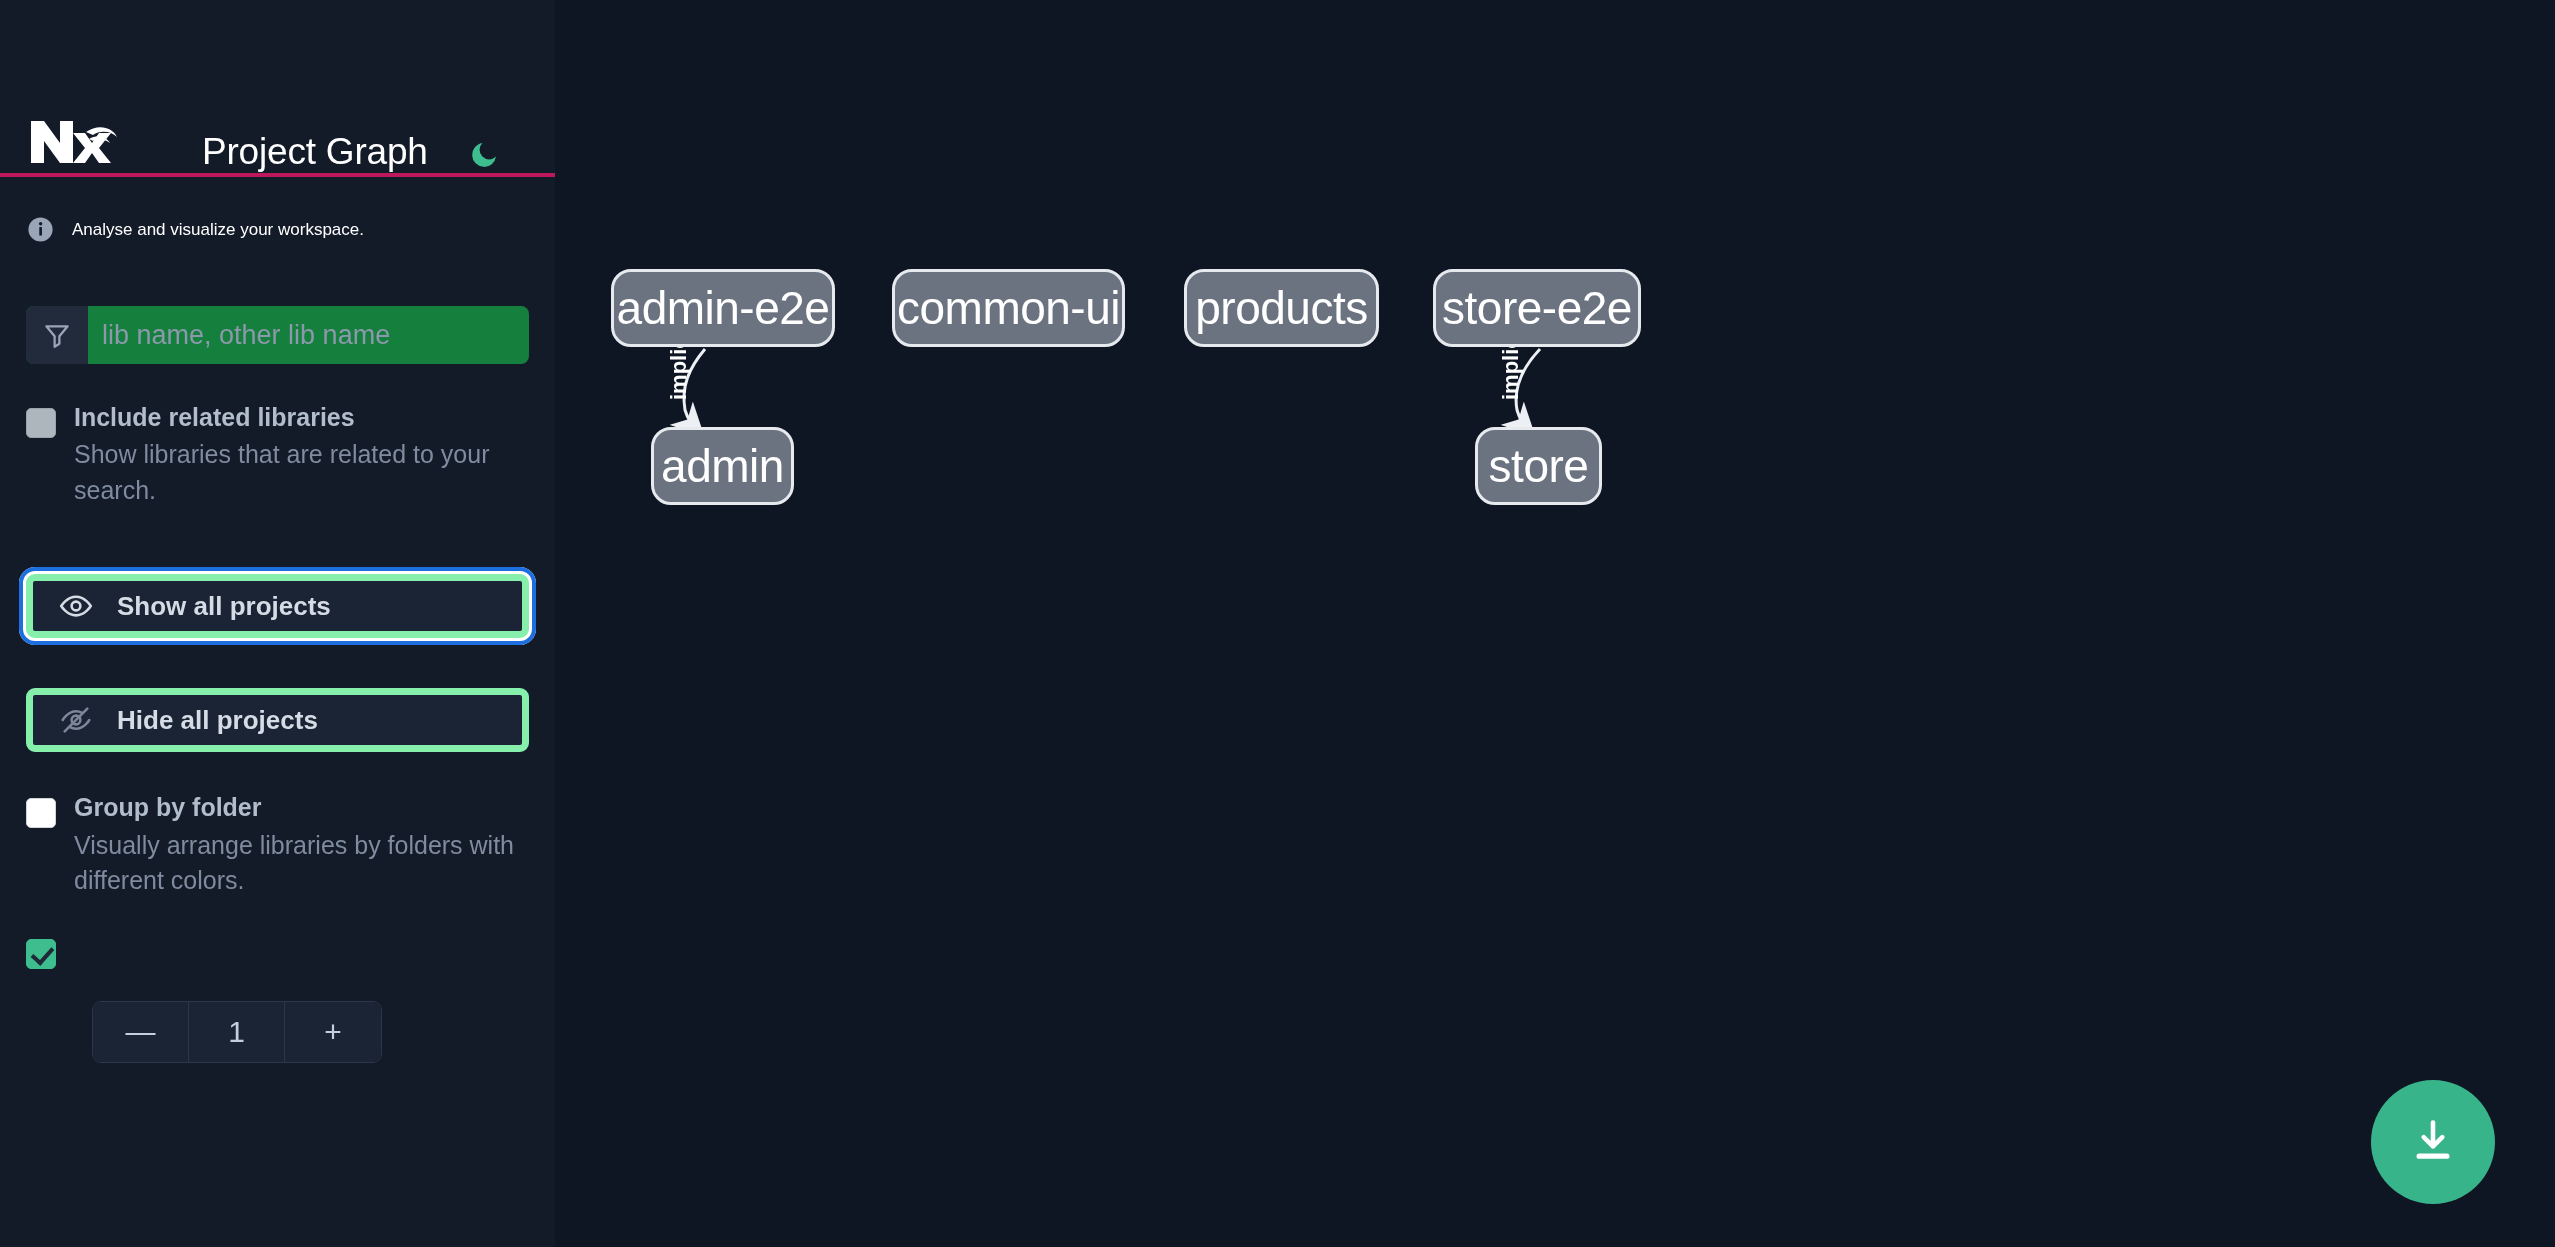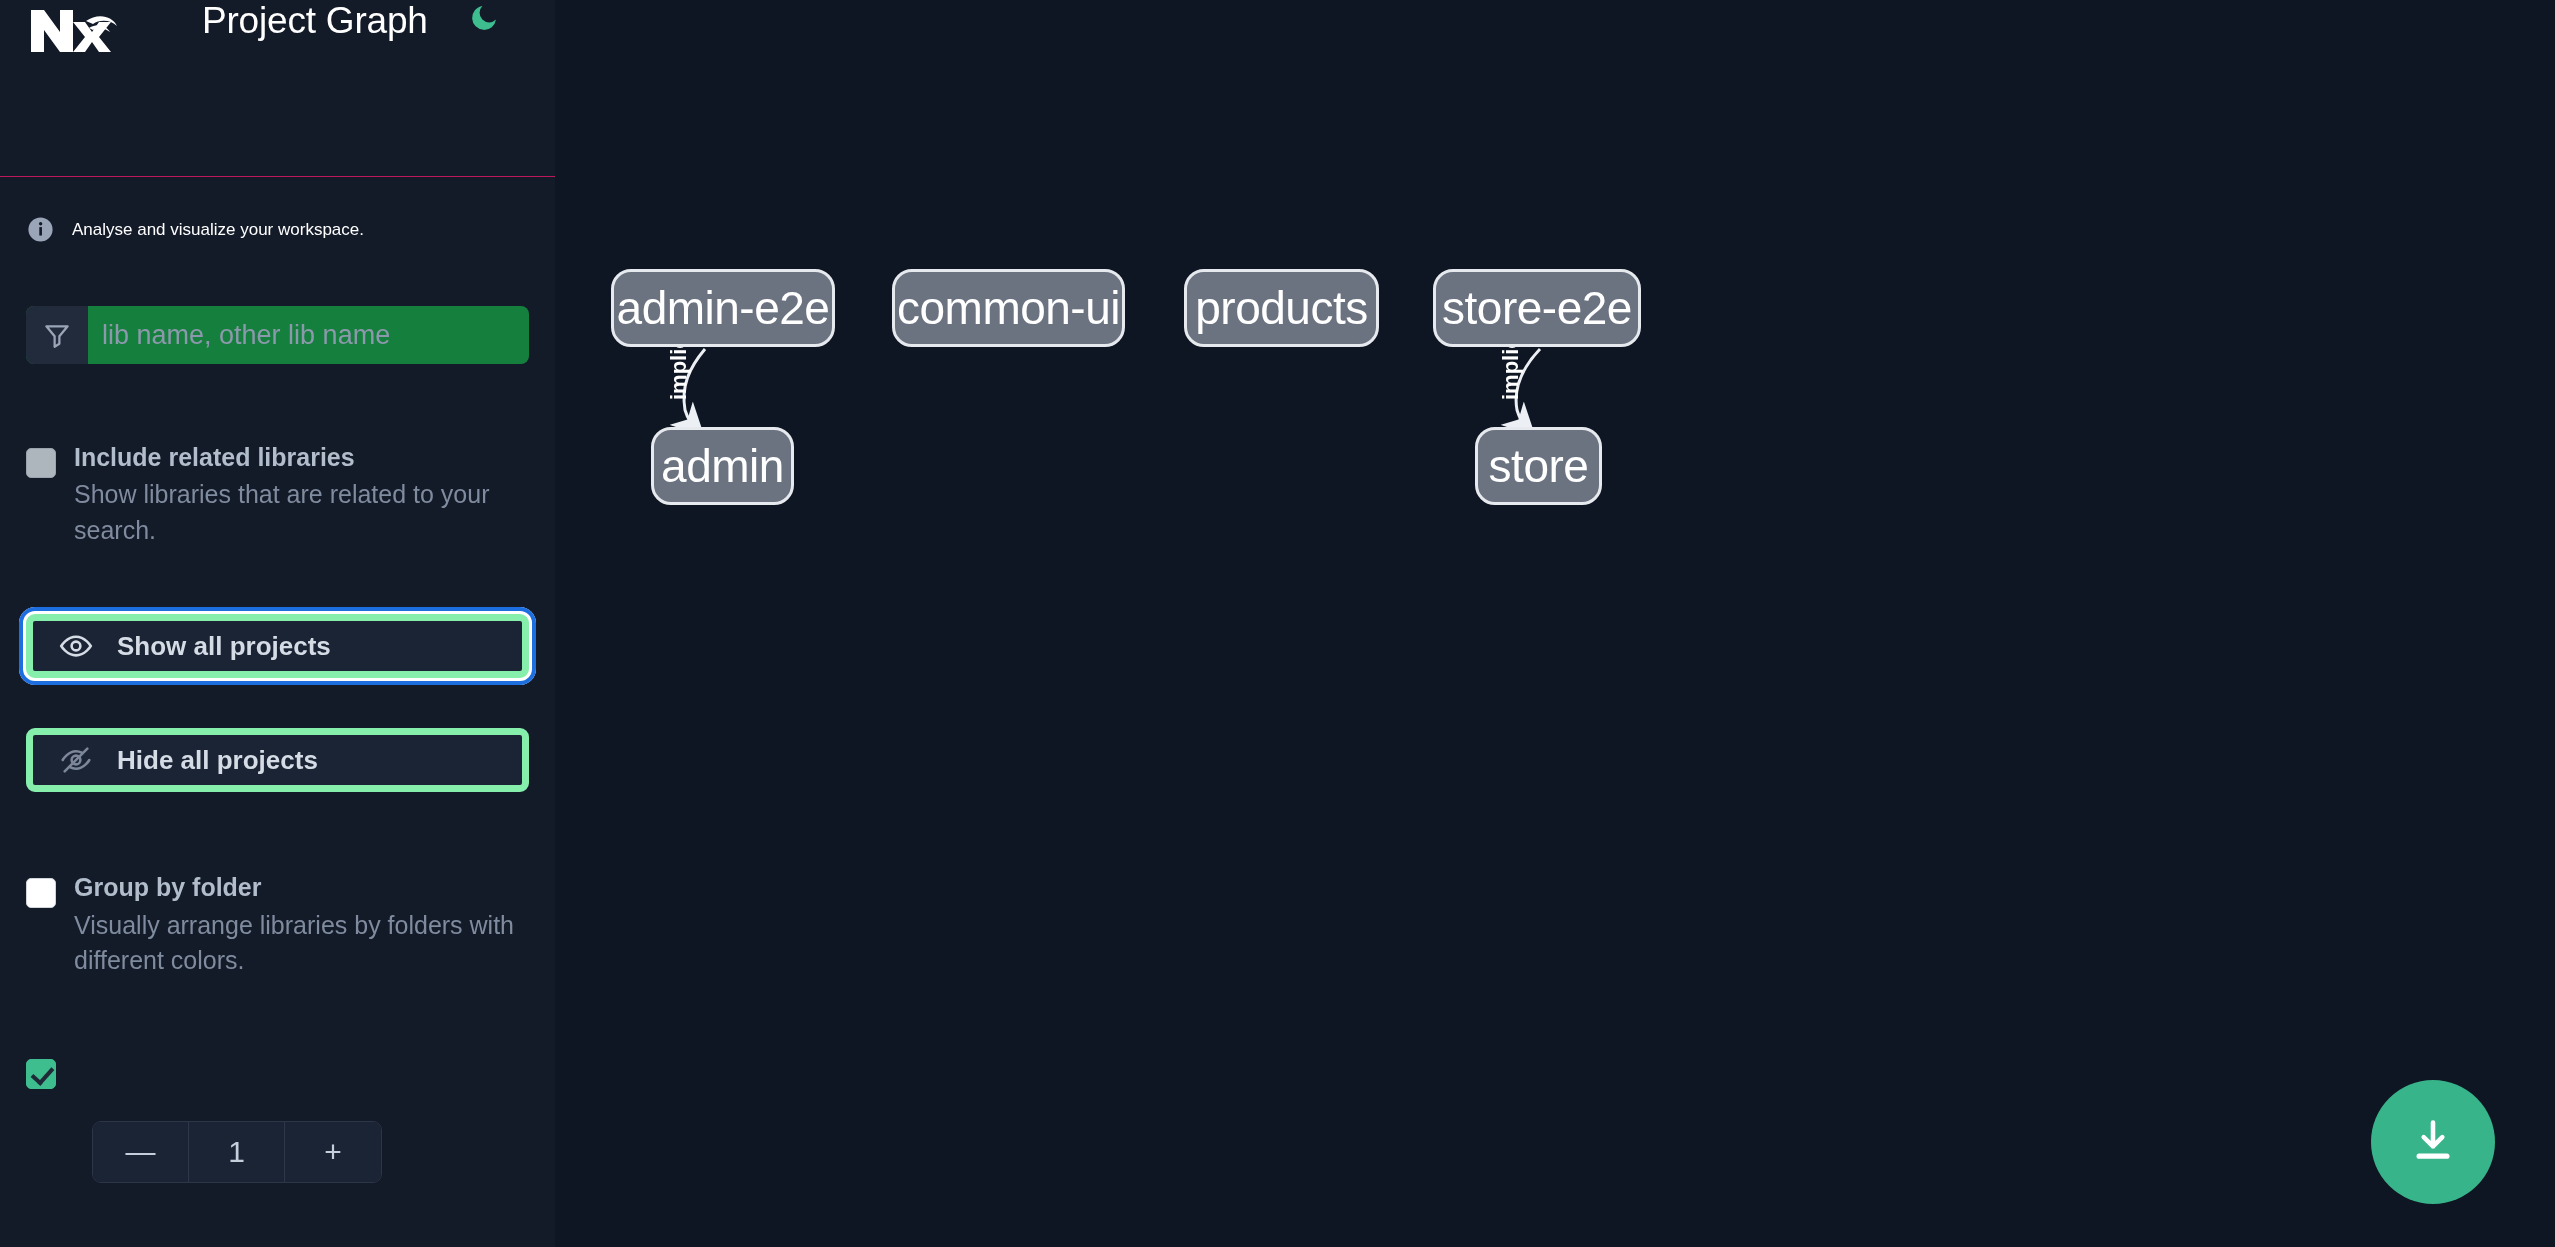--- a/index.html
+++ b/index.html
@@ -20,9 +20,9 @@
   }
   .sb-header {
     height: 177px;
-    display: flex; align-items: flex-start;
+    display: flex; align-items: flex-end;
     padding-left: 26px;
-    border-bottom: 1px solid #be185d;
+    border-bottom: 4px solid #be185d;
   }
   .nx-logo { width: 96px; height: 62px; flex: 0 0 96px; }
   .app-title {

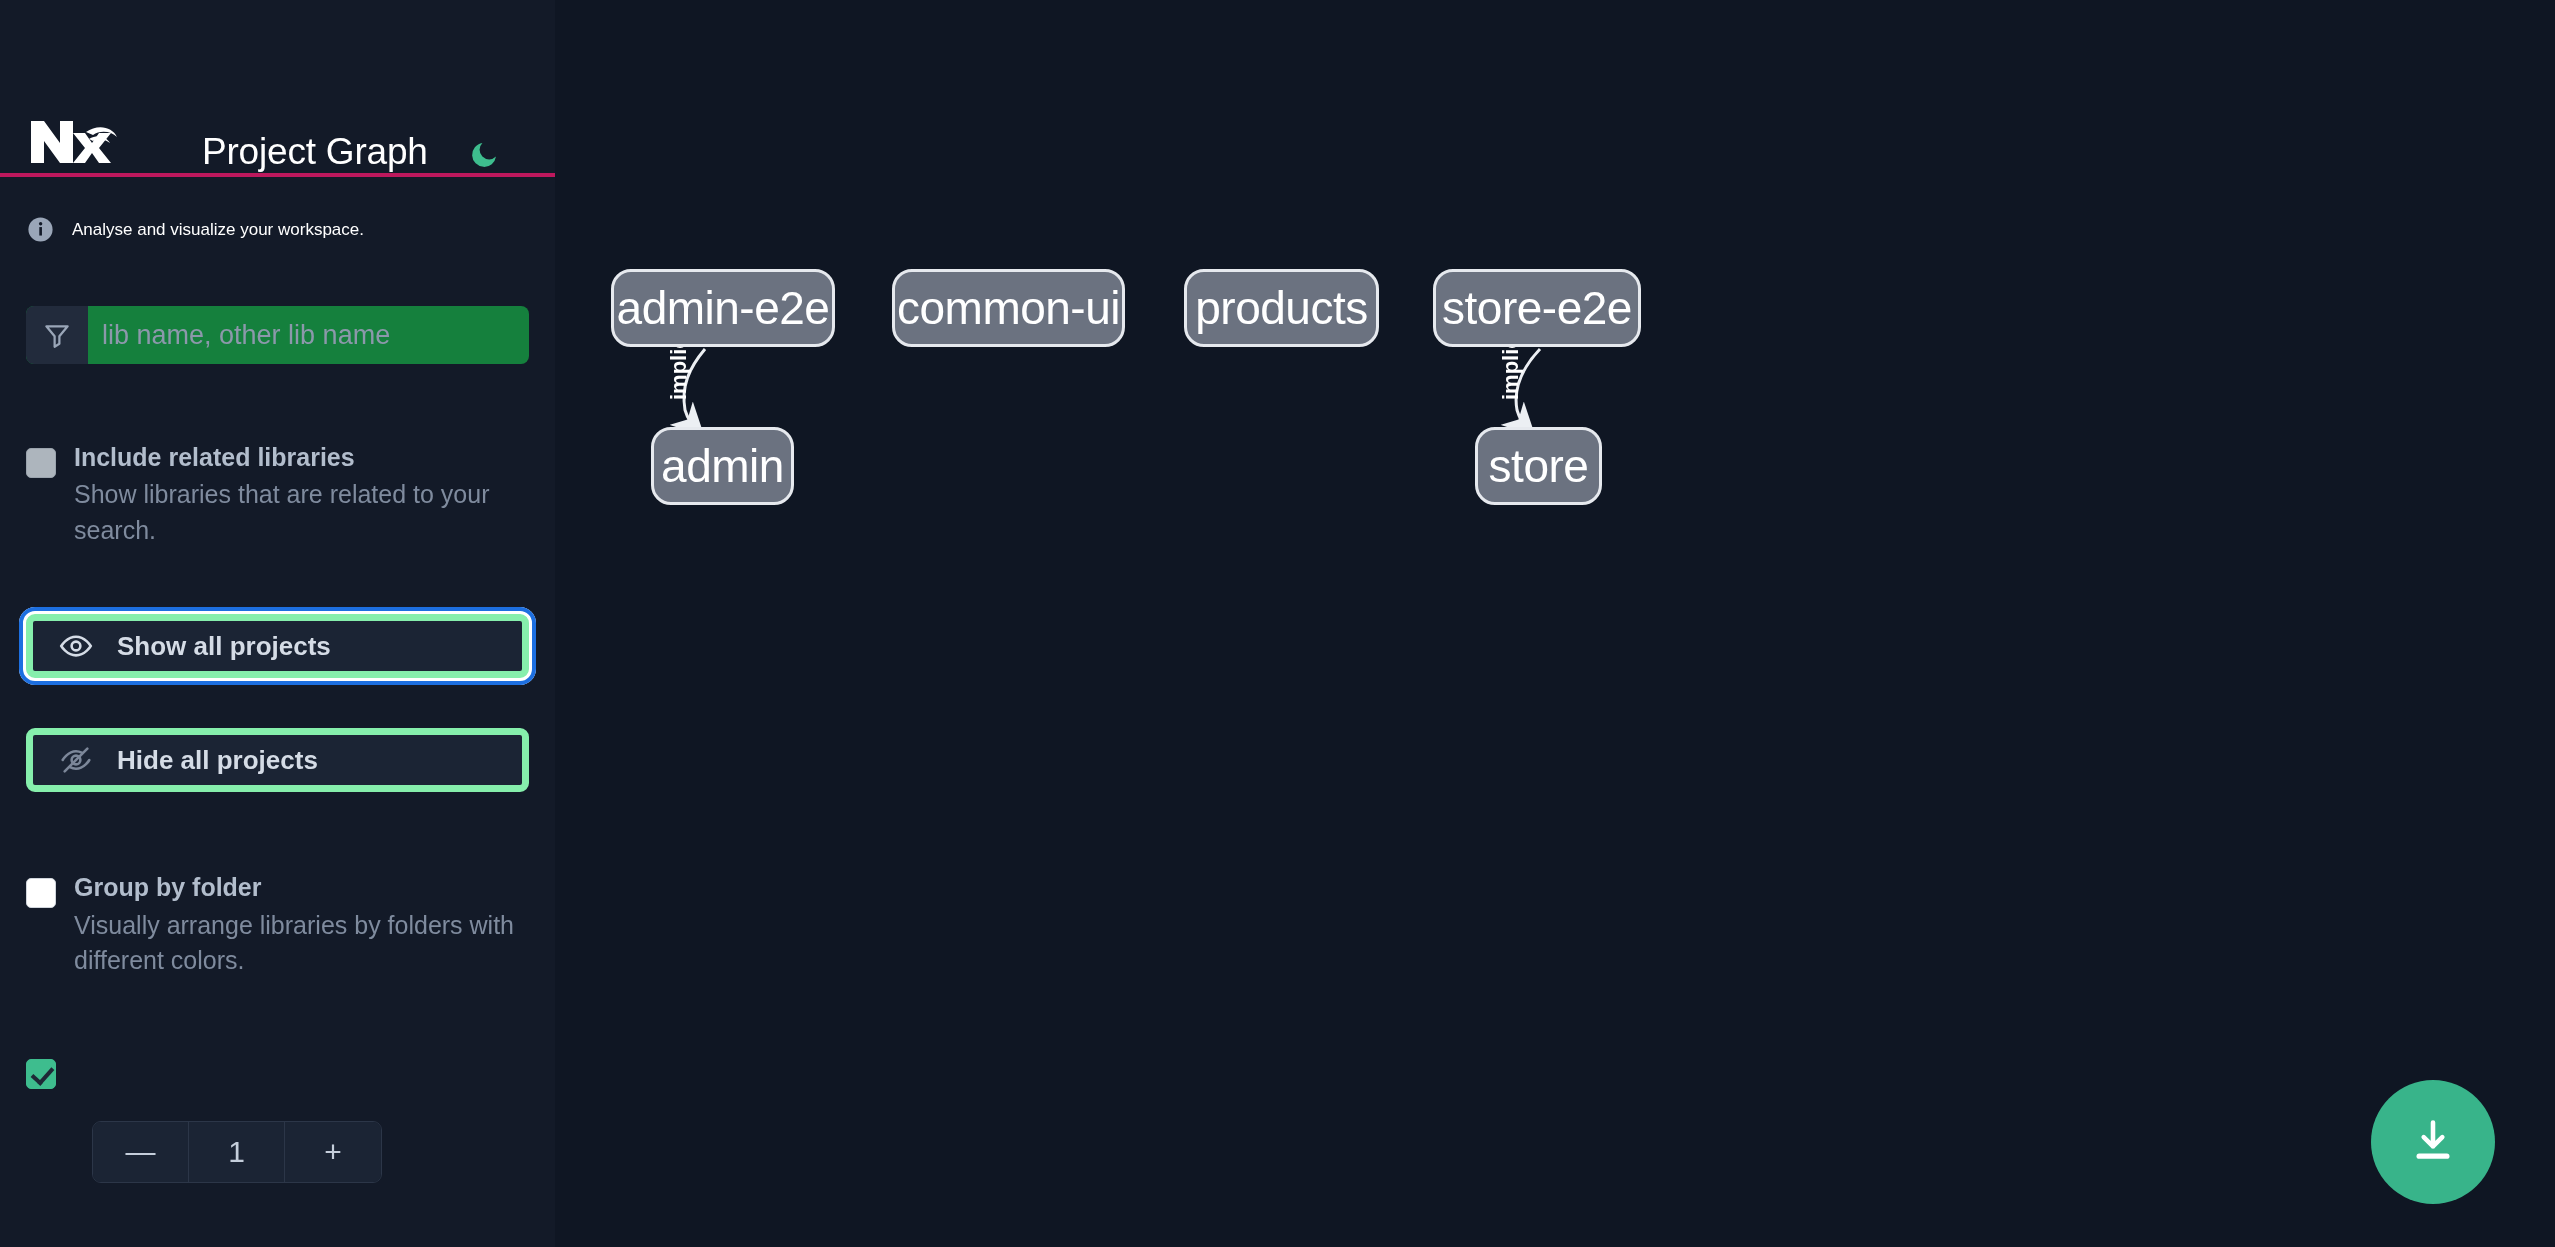--- a/index.html
+++ b/index.html
@@ -68,7 +68,7 @@
   }
   .search-input::placeholder { color: #8c98ab; }
 
-  .opt-block { display: flex; padding: 38px 26px 0 26px; margin-top: 40px; }
+  .opt-block { display: flex; padding: 38px 26px 0 26px; }
   .opt-block.tight { padding-top: 34px; }
   .cbox {
     flex: 0 0 30px; width: 30px; height: 30px;

